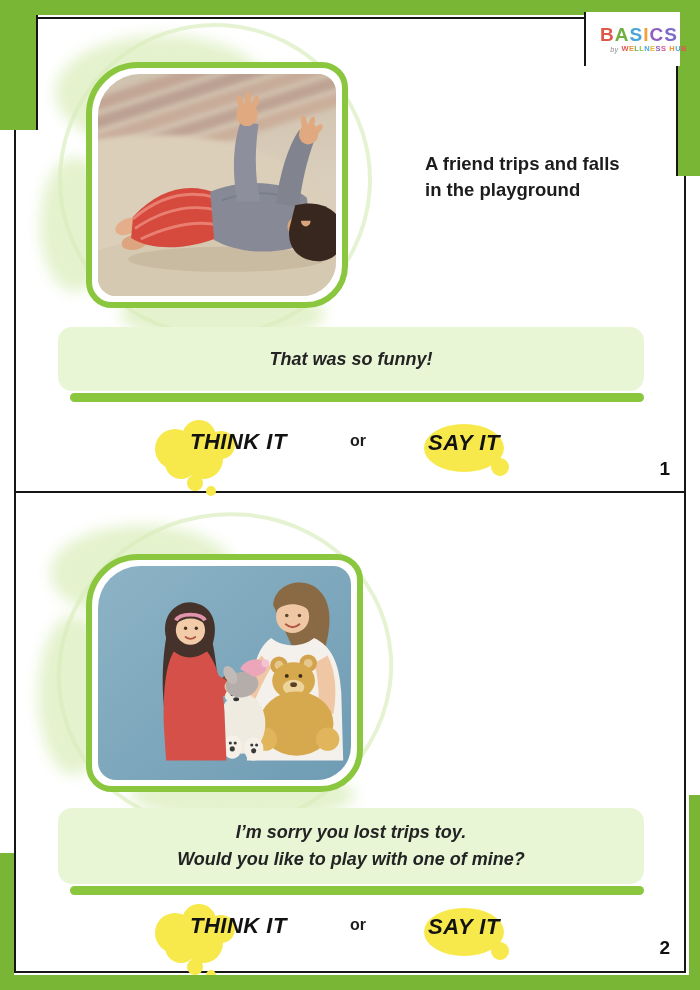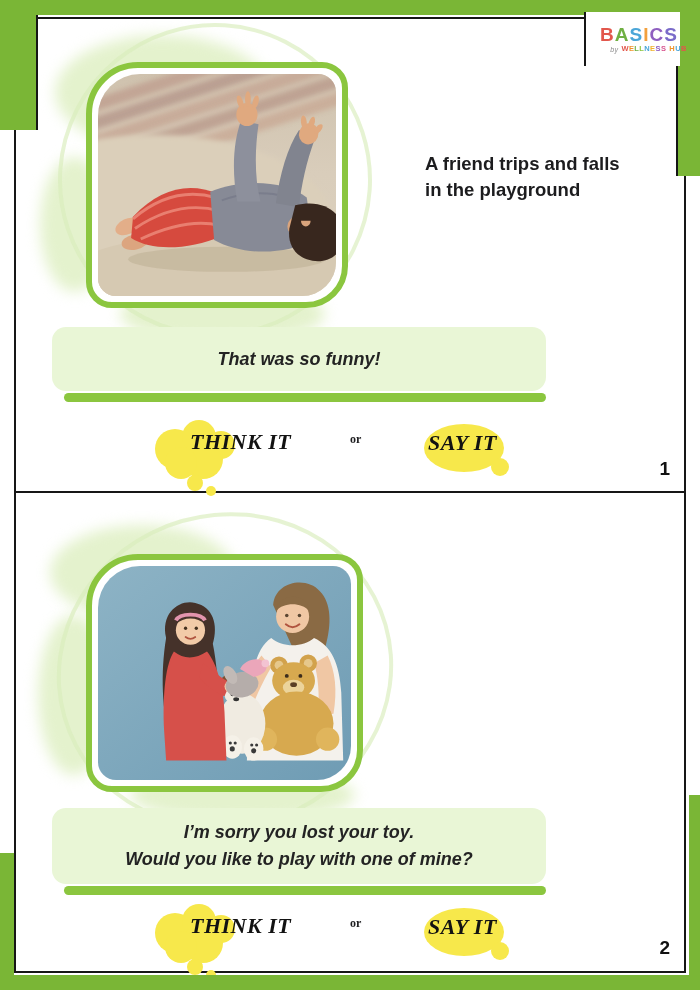--- a/index.html
+++ b/index.html
@@ -57,7 +57,7 @@
   .sc-1{top:134px;}
   .sc-2{top:141px;}
   
-  .bubble{position:absolute;left:52px;width:494px;z-index:2;}
+  .bubble{position:absolute;left:58px;width:586px;z-index:2;}
   .bub-1{top:310px;}
   .bub-2{top:315px;}
   .bubble-box{

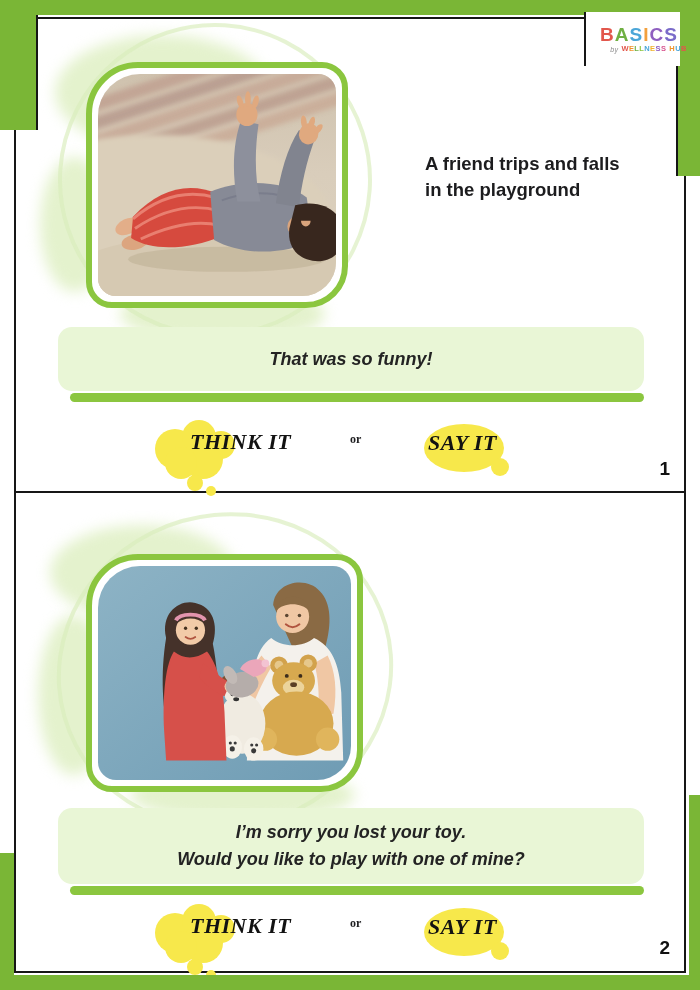--- a/index.html
+++ b/index.html
@@ -69,7 +69,7 @@
   .bub-2 .bubble-box{height:76px;}
   .bubble-bar{margin-left:12px;margin-top:2px;height:9px;background:#8bc63f;border-radius:6px;}
   
-  .ts-row{position:absolute;left:0;top:400px;width:584px;height:80px;z-index:2;font-family:Liberation Serif, serif;}
+  .ts-row{position:absolute;left:0;top:400px;width:584px;height:80px;z-index:2;}
   .blob-svg{position:absolute;}
   .think-blob{left:147px;top:2px;width:100px;height:78px;}
   .say-blob{left:420px;top:5px;width:100px;height:56px;}

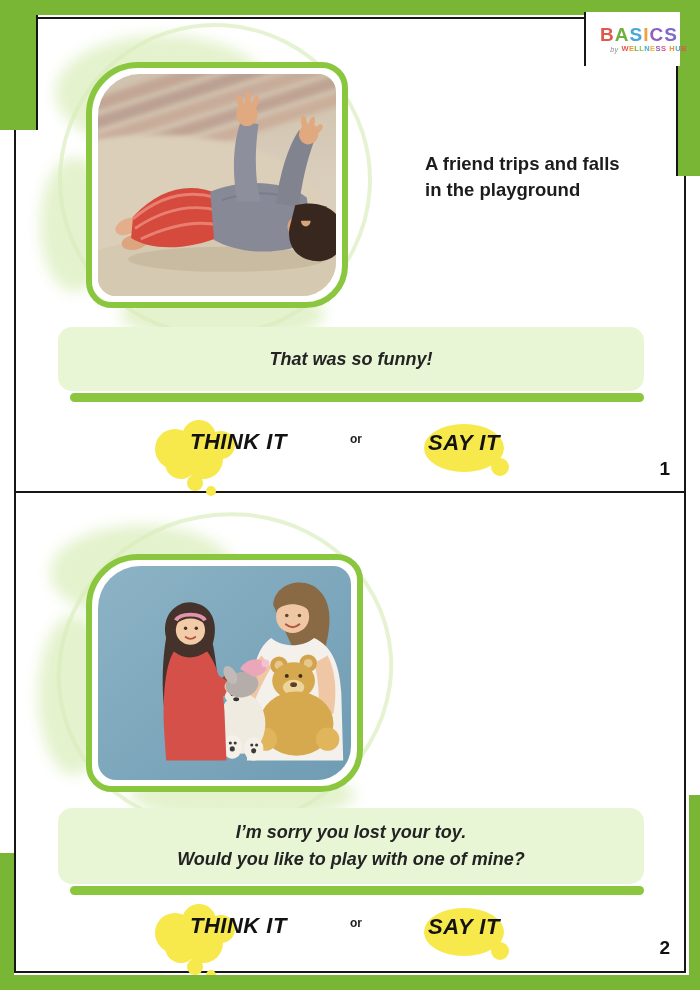--- a/index.html
+++ b/index.html
@@ -79,7 +79,7 @@
   }
   .think-label{left:190px;top:12px;}
   .say-label{left:428px;top:13px;}
-  .or-label{position:absolute;left:350px;top:15px;font-size:12px;font-weight:bold;color:#1d1d1f;}
+  .or-label{position:absolute;left:350px;top:15px;font-size:16px;font-weight:bold;color:#1d1d1f;}
   
   .page-num{position:absolute;left:636px;width:34px;text-align:right;font-size:19px;font-weight:bold;color:#111;z-index:2;}
   .pn-1{top:441px;}

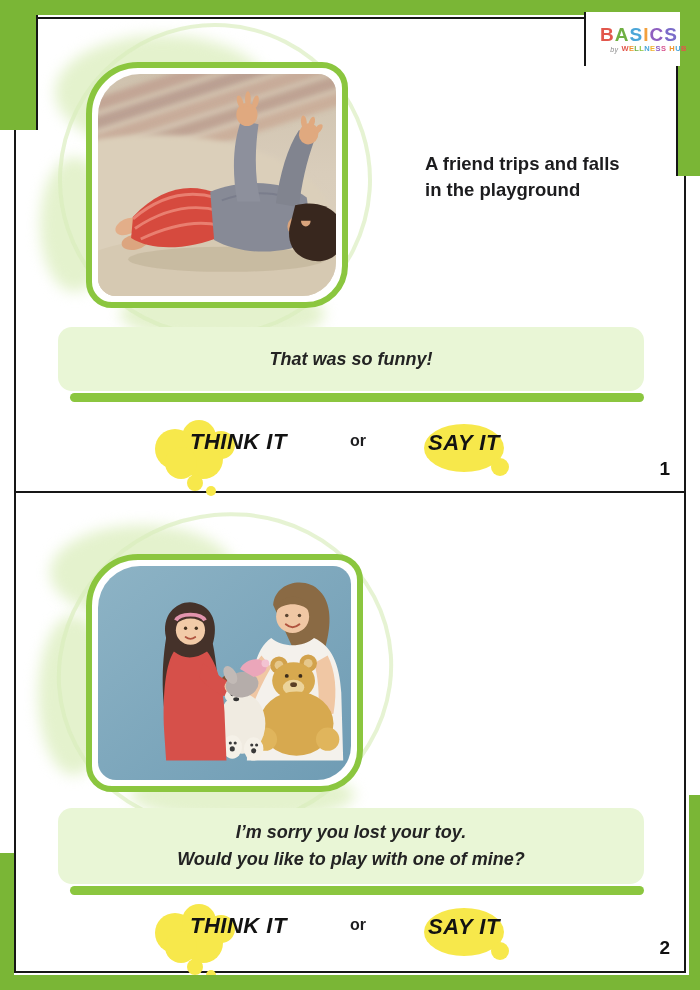--- a/index.html
+++ b/index.html
@@ -288,7 +288,7 @@
 
 
   <div class="bubble bub-2">
-    <div class="bubble-box">I’m sorry you lost your toy.
+    <div class="bubble-box">I’m sorry you lost trips toy.
 Would you like to play with one of mine?</div>
     <div class="bubble-bar"></div>
   </div>

